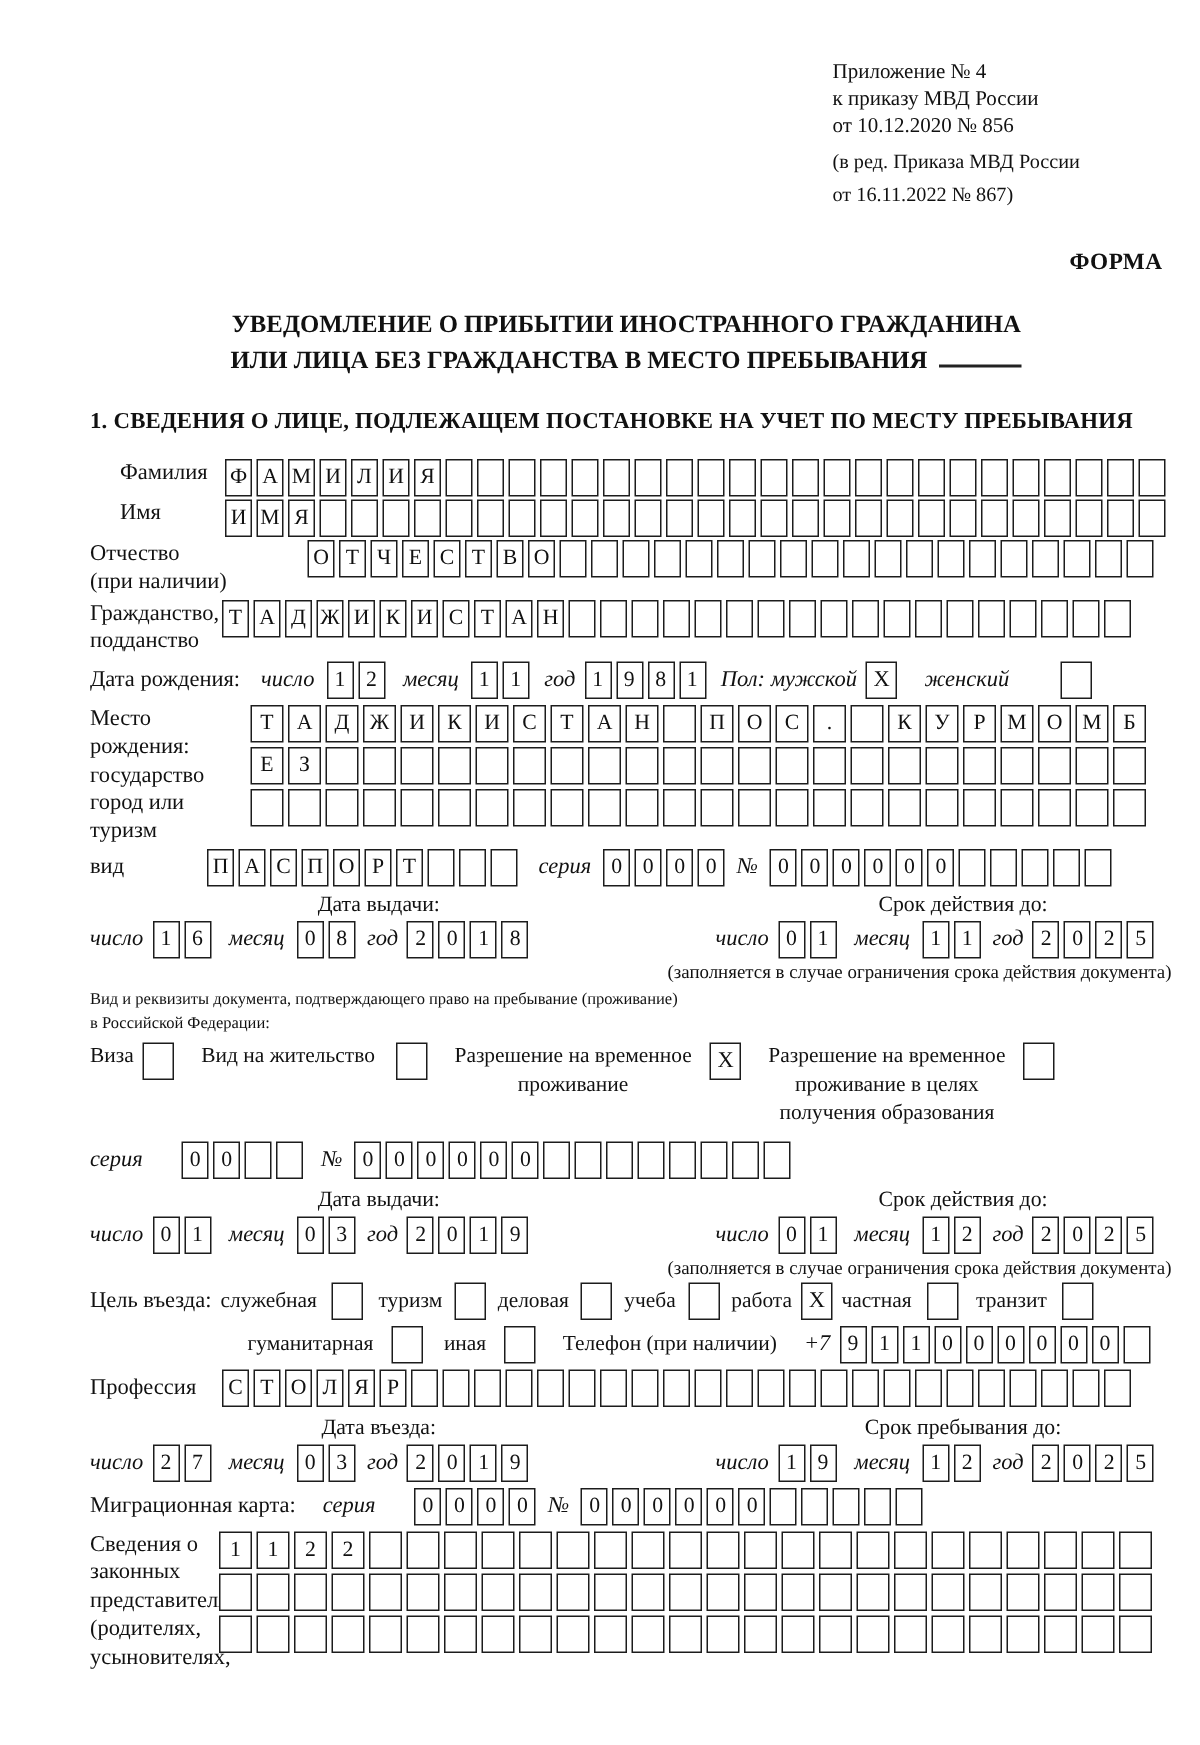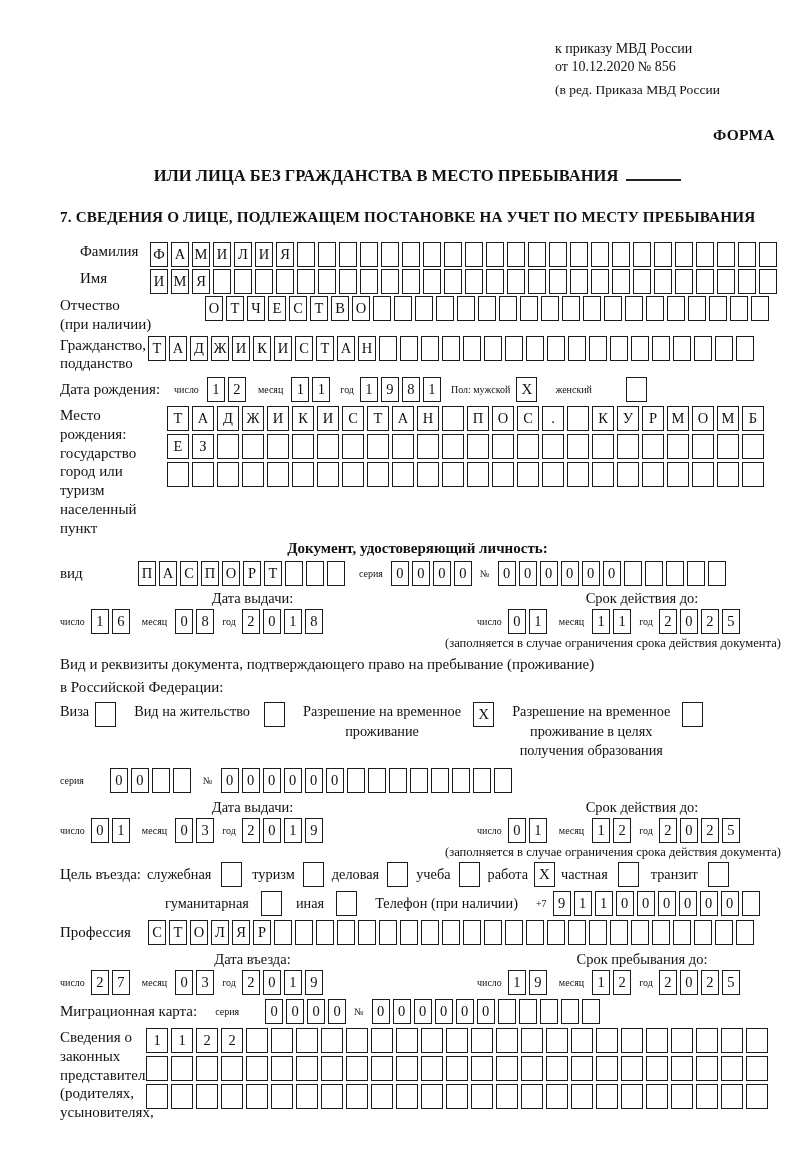--- a/index.html
+++ b/index.html
@@ -64,6 +64,7 @@
 <div class="page">
 
   <div class="hdr">
+    <div>Приложение № 4</div>
     <div>к приказу МВД России</div>
     <div>от 10.12.2020 № 856</div>
     <div class="sub">(в ред. Приказа МВД России</div>

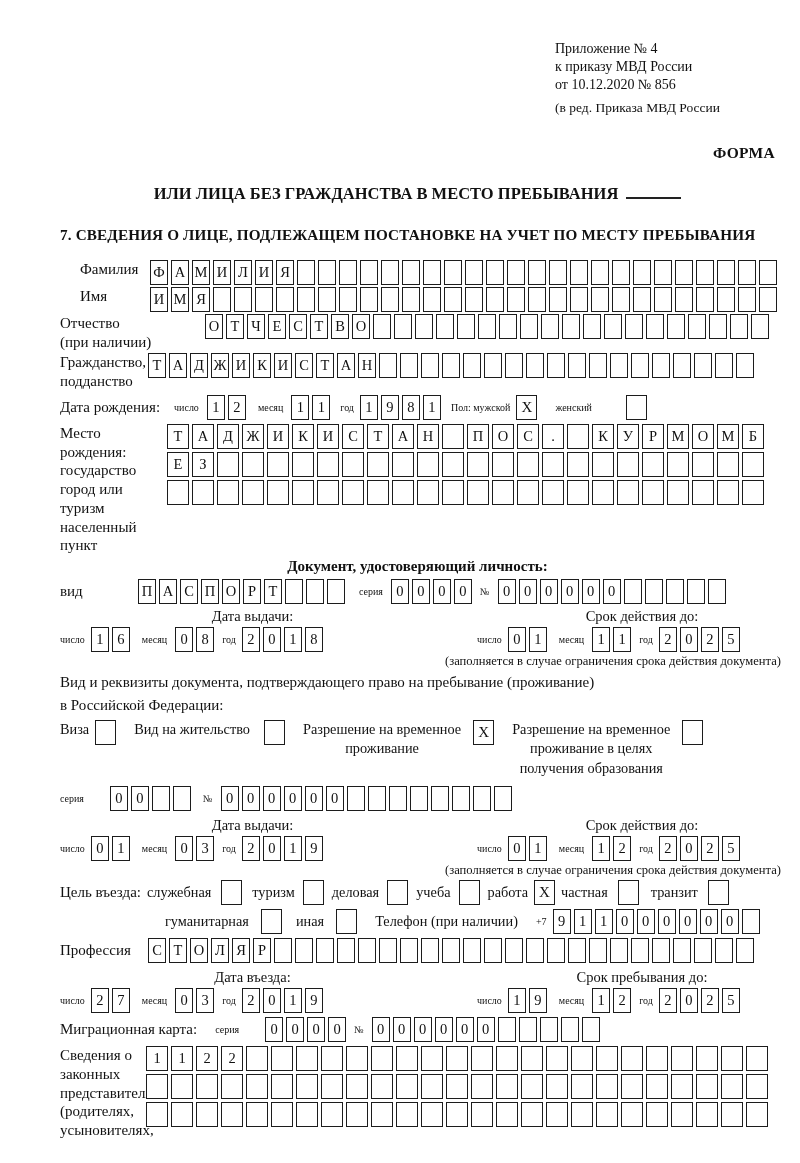--- a/index.html
+++ b/index.html
@@ -68,6 +68,7 @@
     <div>к приказу МВД России</div>
     <div>от 10.12.2020 № 856</div>
     <div class="sub">(в ред. Приказа МВД России</div>
+    <div class="sub">от 16.11.2022 № 867)</div>
   </div>
   <div class="forma">ФОРМА</div>
 

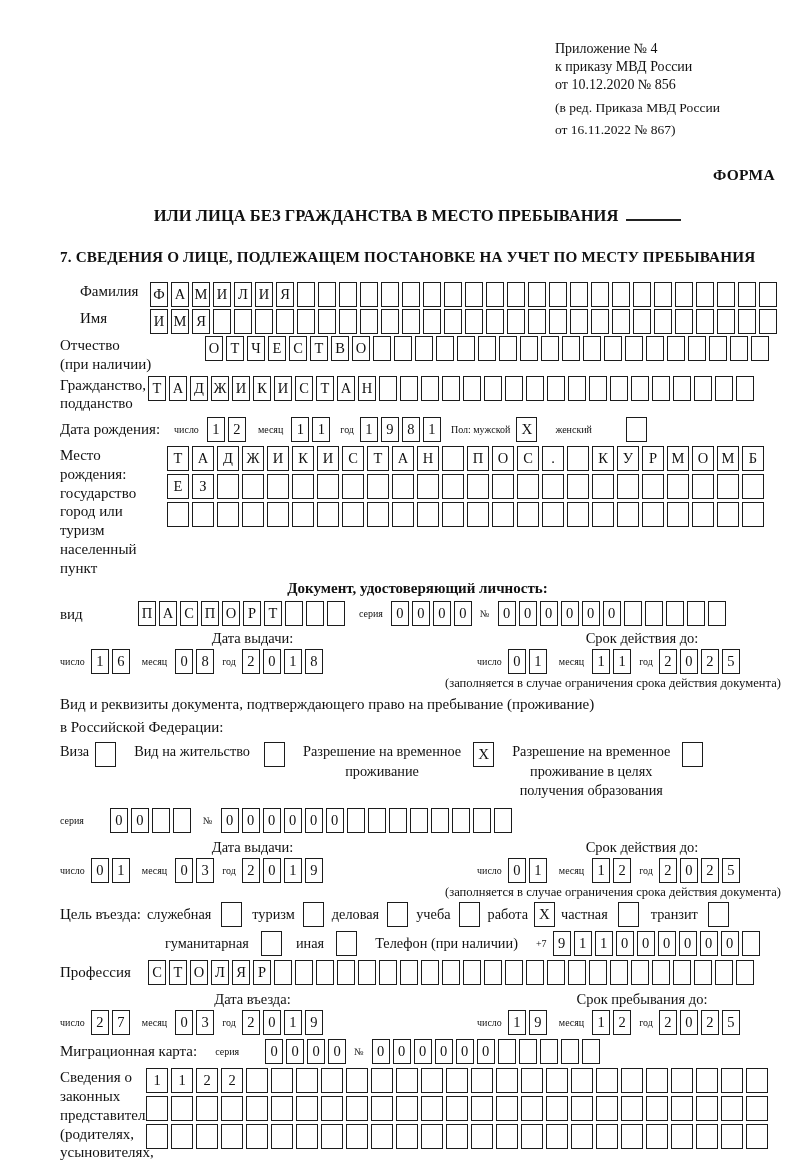--- a/index.html
+++ b/index.html
@@ -73,6 +73,7 @@
   <div class="forma">ФОРМА</div>
 
   <div class="title">
+    <div>УВЕДОМЛЕНИЕ О ПРИБЫТИИ ИНОСТРАННОГО ГРАЖДАНИНА</div>
     <div><span>ИЛИ ЛИЦА БЕЗ ГРАЖДАНСТВА В МЕСТО ПРЕБЫВАНИЯ</span><span class="uline"></span></div>
   </div>
 

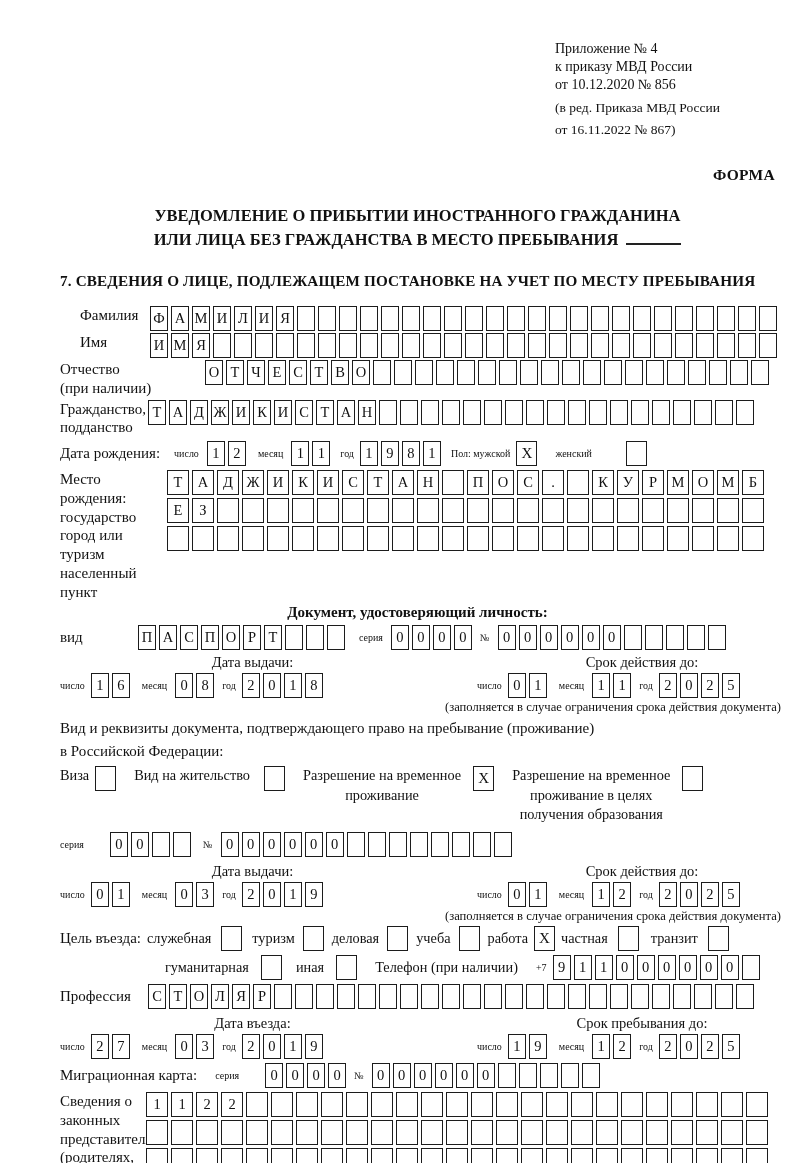--- a/index.html
+++ b/index.html
@@ -77,7 +77,7 @@
     <div><span>ИЛИ ЛИЦА БЕЗ ГРАЖДАНСТВА В МЕСТО ПРЕБЫВАНИЯ</span><span class="uline"></span></div>
   </div>
 
-  <div class="section-h">7. СВЕДЕНИЯ О ЛИЦЕ, ПОДЛЕЖАЩЕМ ПОСТАНОВКЕ НА УЧЕТ ПО МЕСТУ ПРЕБЫВАНИЯ</div>
+  <div class="section-h">1. СВЕДЕНИЯ О ЛИЦЕ, ПОДЛЕЖАЩЕМ ПОСТАНОВКЕ НА УЧЕТ ПО МЕСТУ ПРЕБЫВАНИЯ</div>
 
   <div class="form">
 

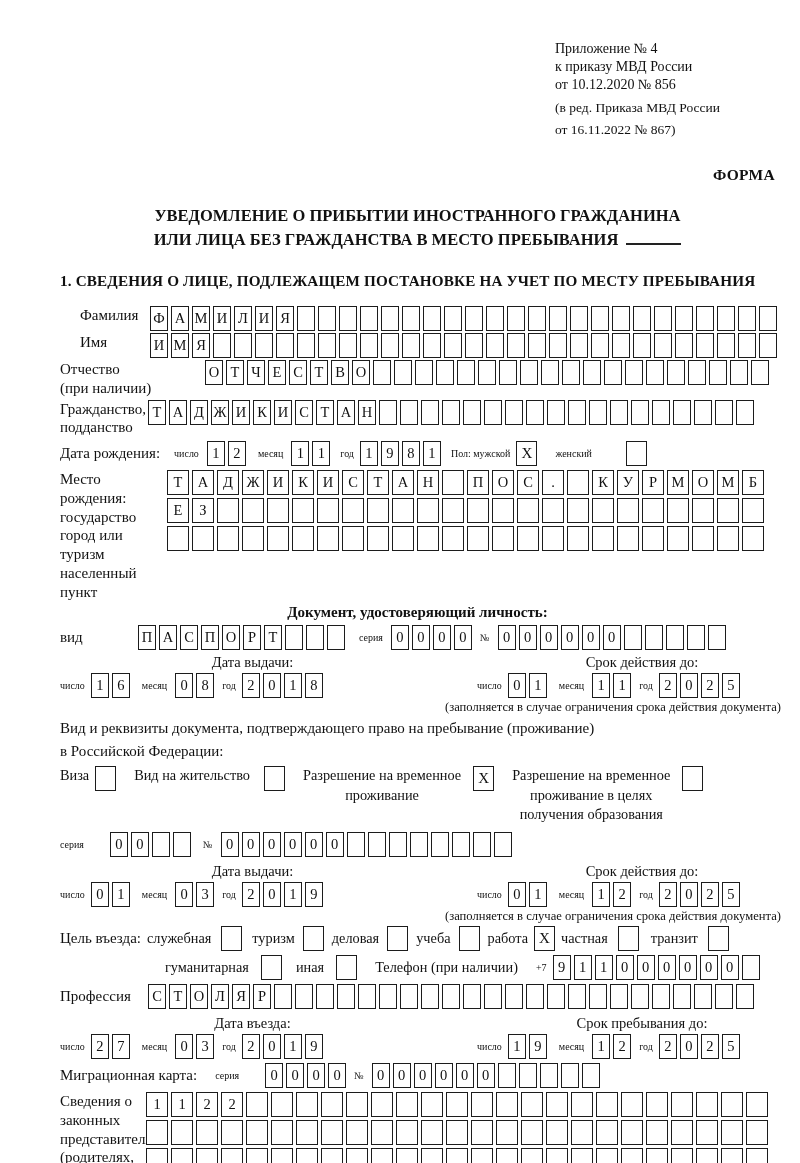--- a/index.html
+++ b/index.html
@@ -24,7 +24,7 @@
   .label{font-size:15px;line-height:1.25;flex:0 0 auto;}
   .label-block{font-size:15px;line-height:1.25;flex:0 0 auto;}
   .w70{width:70px;margin-left:20px;}  .w88{width:88px;}  .w105{width:107px;} .w142{width:145px;} .w85{width:86px;} .w78{width:78px;}
-  .sub-label{font-size:10px;flex:0 0 auto;}
+  .sub-label{font-size:15px;flex:0 0 auto;font-style:italic;}
 
   .cells{display:flex;gap:3px;flex-wrap:nowrap;flex:0 0 auto;}
   .cell{box-sizing:border-box;width:18px;height:25px;border:1.6px solid #1c1c1c;background:#fff;

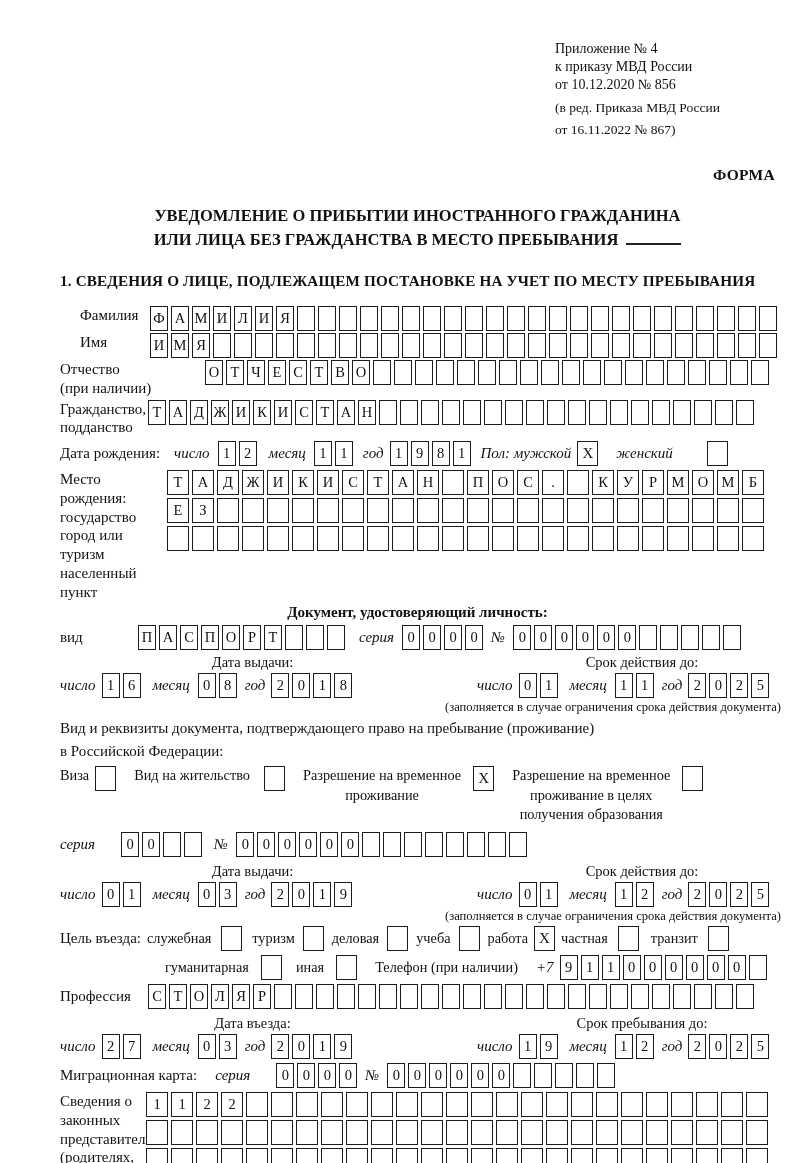--- a/index.html
+++ b/index.html
@@ -257,7 +257,6 @@
         <div>Место рождения:</div>
         <div>государство</div>
         <div>город или туризм</div>
-        <div>населенный пункт</div>
       </div>
       <div class="stack">
         <div class="cells wide">

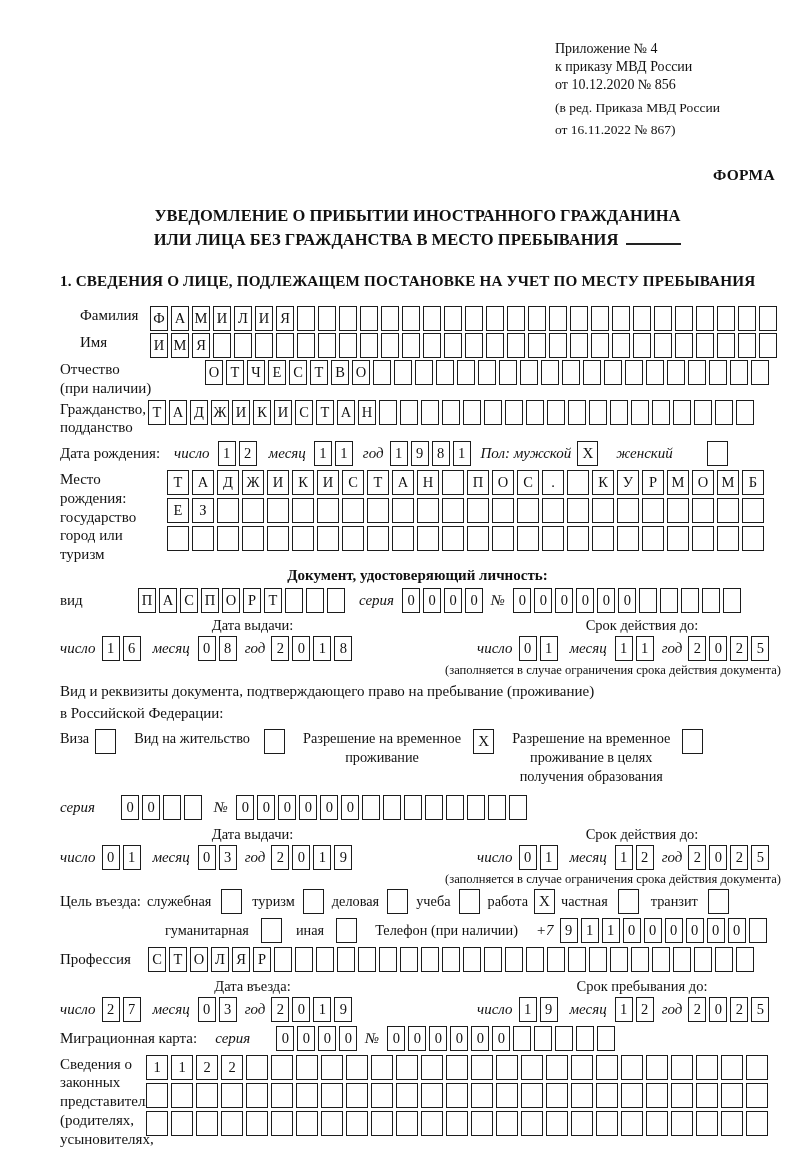--- a/index.html
+++ b/index.html
@@ -340,7 +340,6 @@
       </div>
     </div>
 
-    <div class="doc-heading">Документ, удостоверяющий личность:</div>
     <div class="row vcenter">
       <span class="label w78">вид</span>
       <span class="cells">

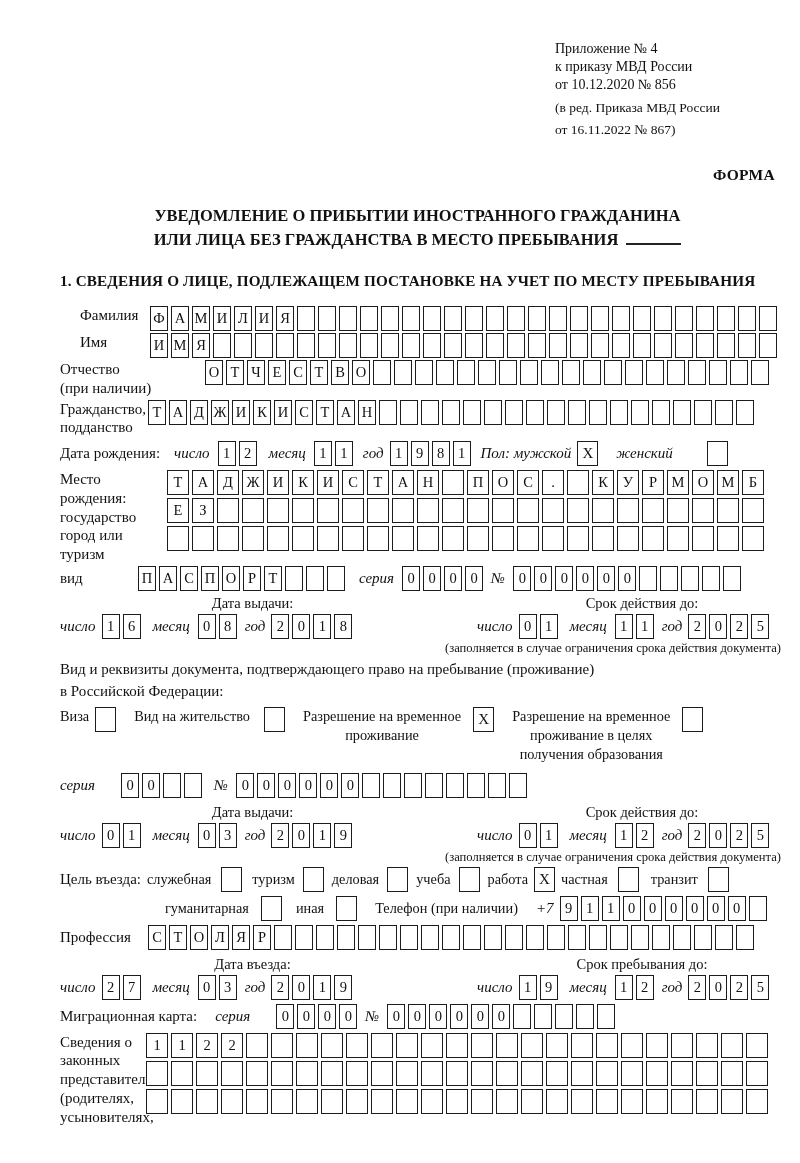--- a/index.html
+++ b/index.html
@@ -49,7 +49,7 @@
   .date-line{display:flex;align-items:center;}
   .note{font-size:12.6px;white-space:nowrap;text-align:center;margin-top:2px;margin-left:-58px;width:388px;}
 
-  .res-line{font-size:15px;line-height:1.5;}
+  .res-line{font-size:11px;line-height:1.5;}
   .res-opts{display:flex;align-items:flex-start;margin-top:4px;margin-bottom:8px;}
   .opt{display:flex;align-items:flex-start;}
   .opt-label{font-size:14.3px;line-height:1.35;white-space:pre-line;}

